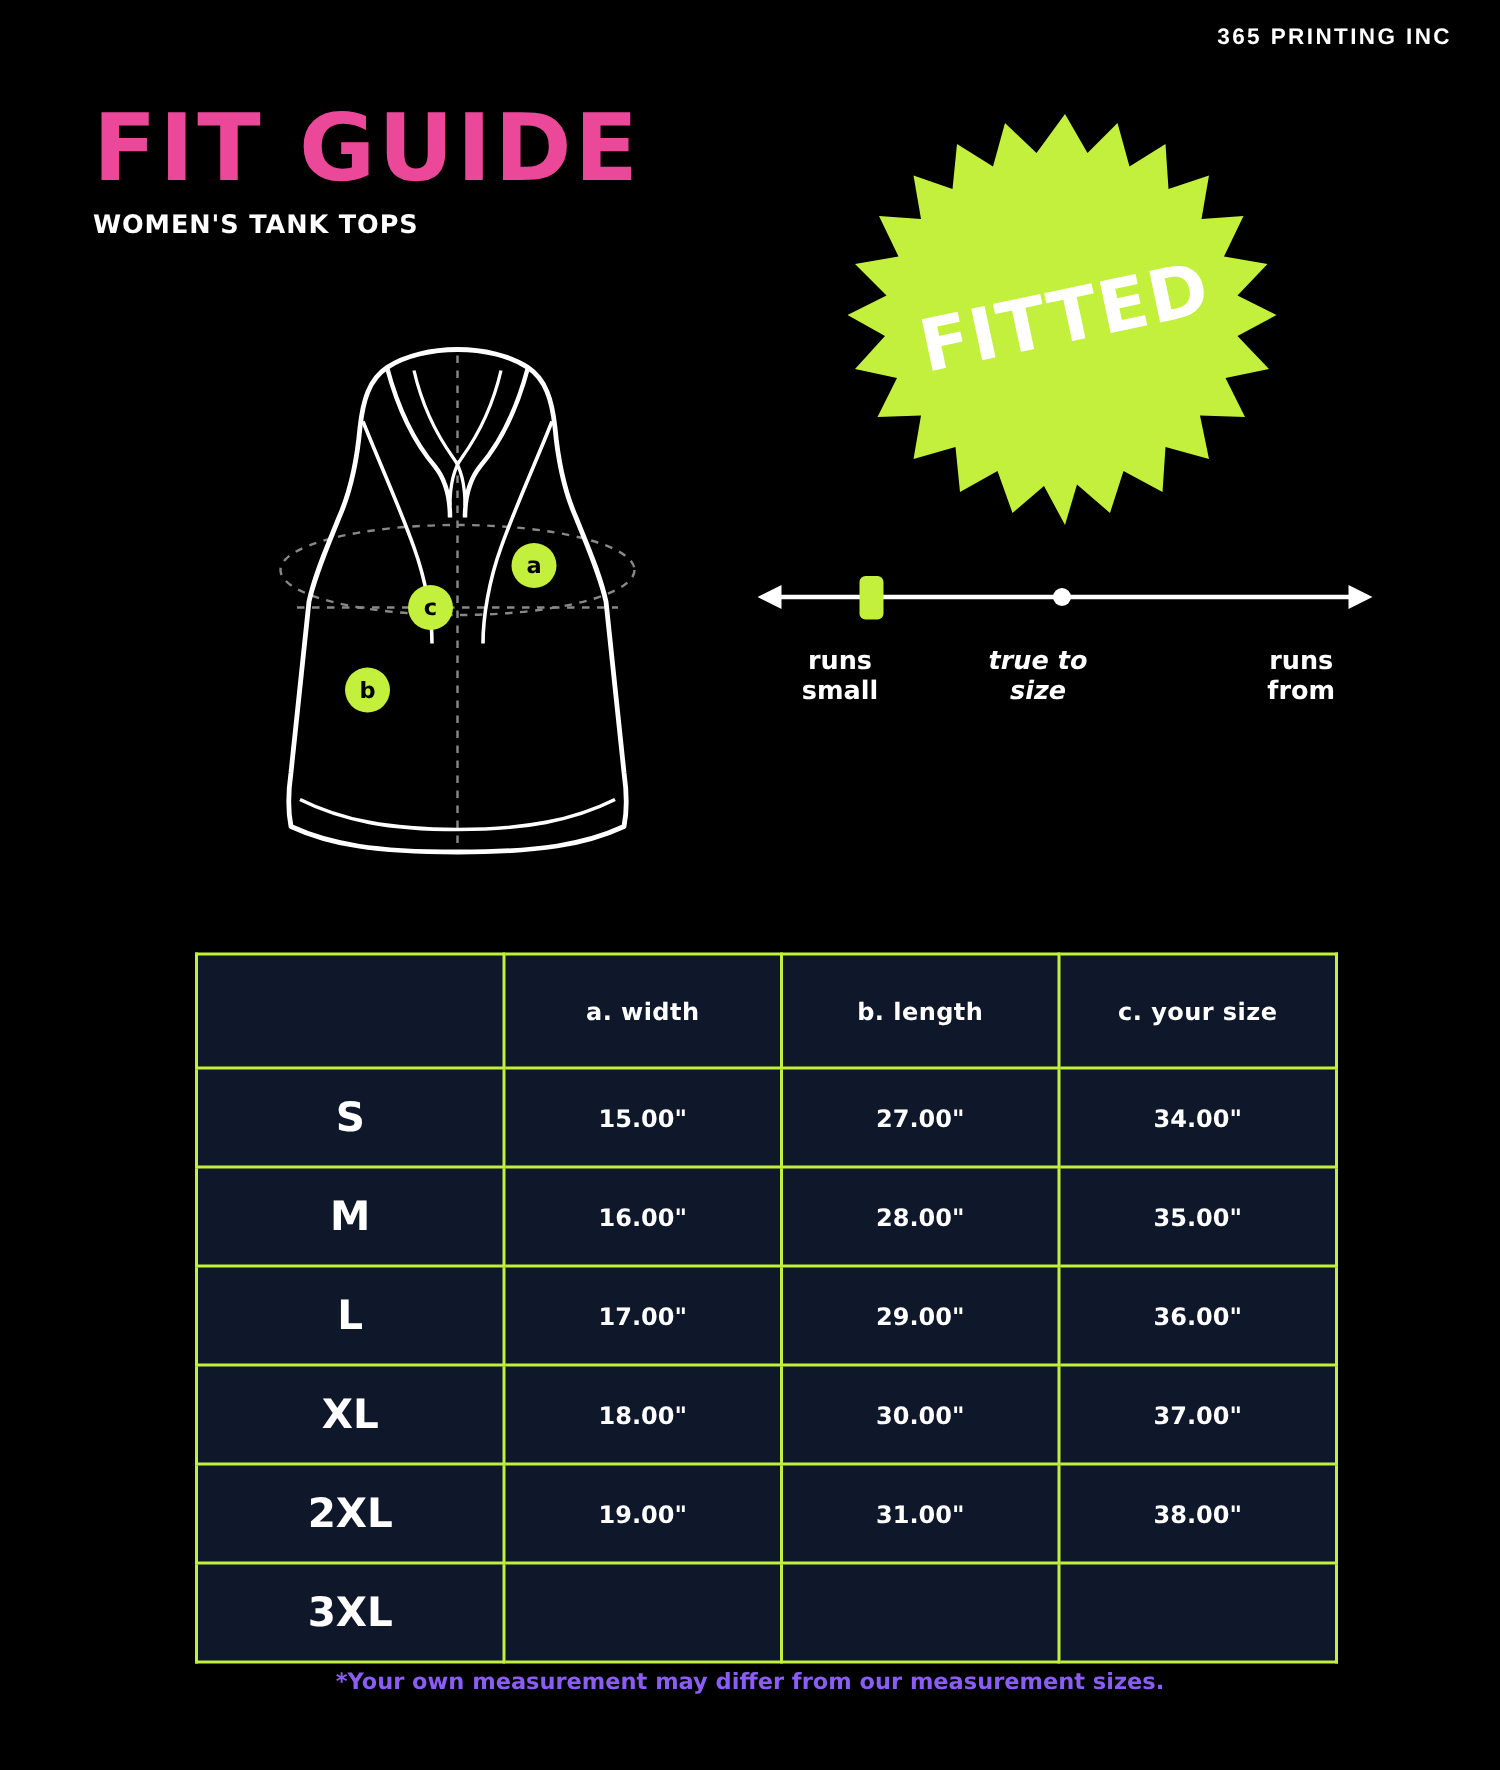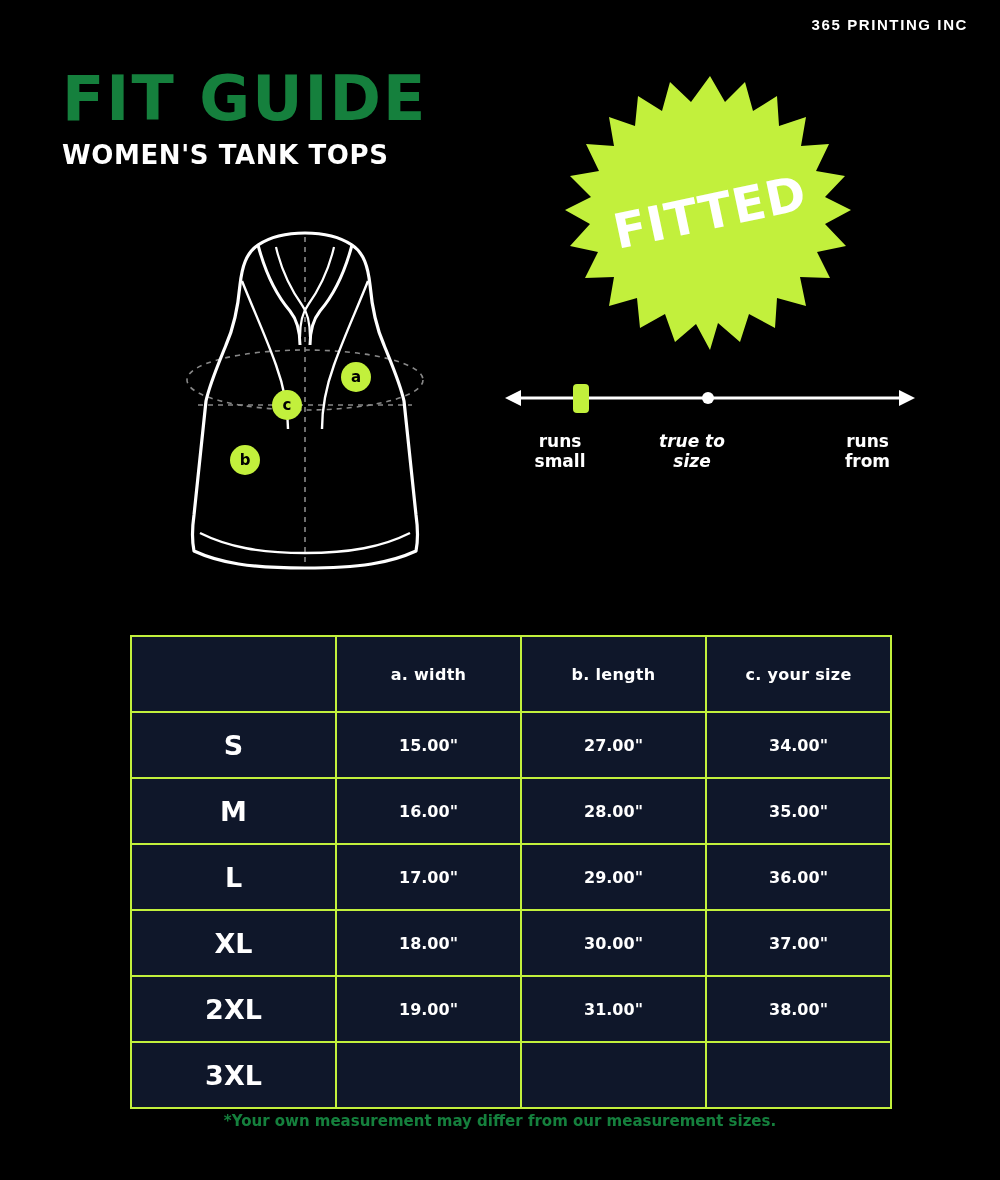--- a/index.html
+++ b/index.html
@@ -35,7 +35,7 @@
     top: 68px;
   }
   .title-main {
-    color: #15803d;
+    color: #ec4899;
     font-size: 62px;
     font-weight: bold;
     letter-spacing: 2px;

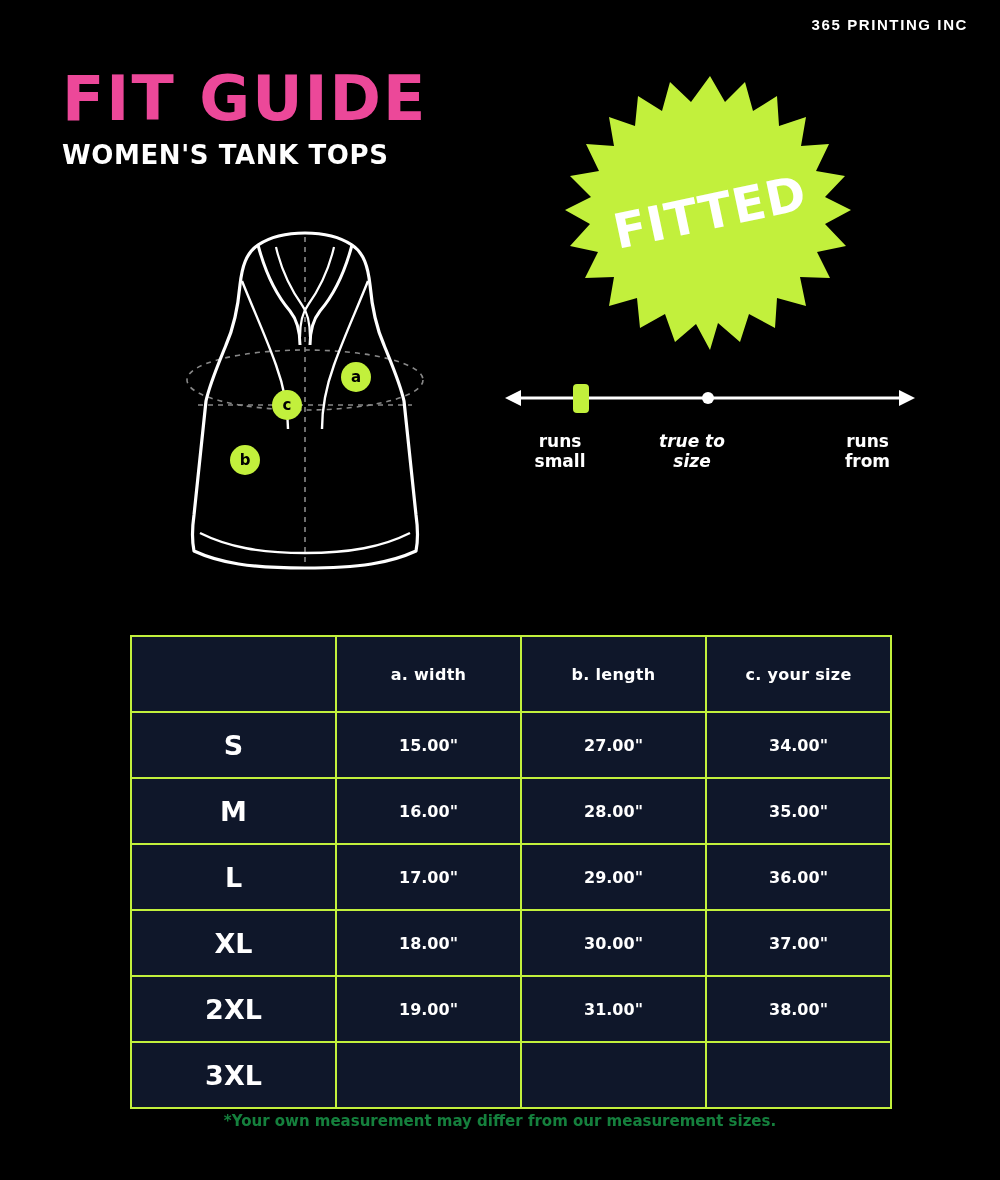--- a/index.html
+++ b/index.html
@@ -44,7 +44,7 @@
   }
   .title-sub {
     color: #ffffff;
-    font-size: 26px;
+    font-size: 17px;
     font-weight: bold;
     letter-spacing: 0.6px;
     margin-top: 10px;

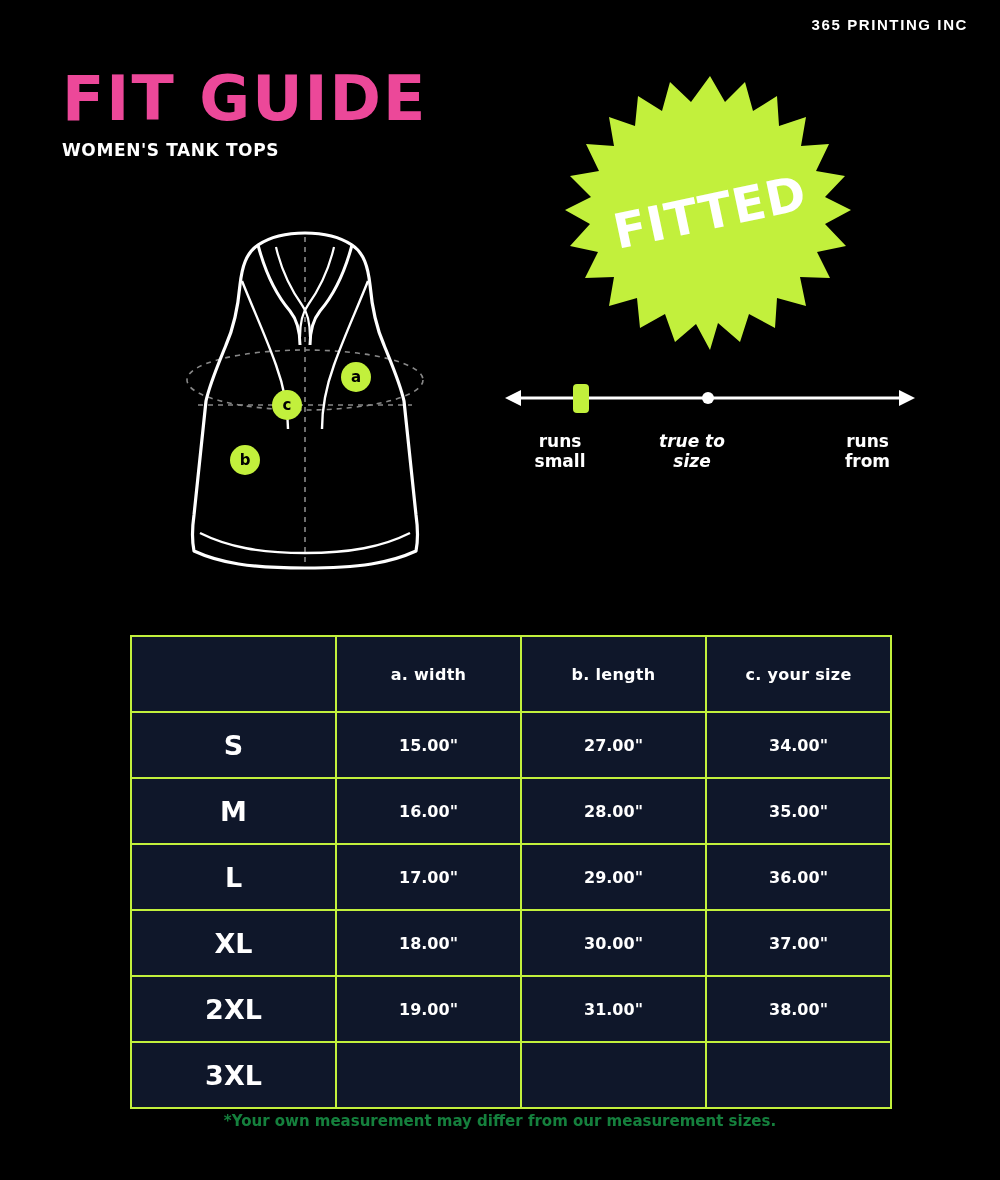--- a/index.html
+++ b/index.html
@@ -168,7 +168,7 @@
     top: 1112px;
     width: 1000px;
     text-align: center;
-    color: #15803d;
+    color: #8b5cf6;
     font-size: 15px;
     font-weight: bold;
     font-family: "DejaVu Sans", sans-serif;

